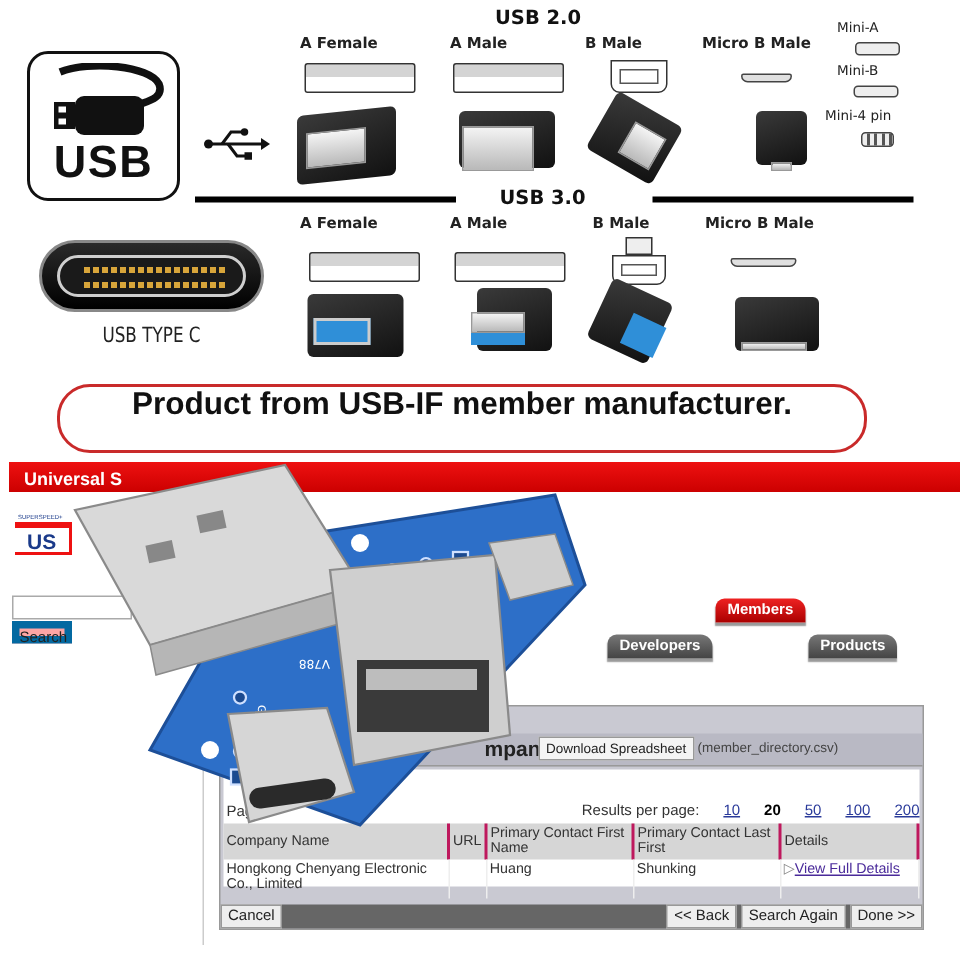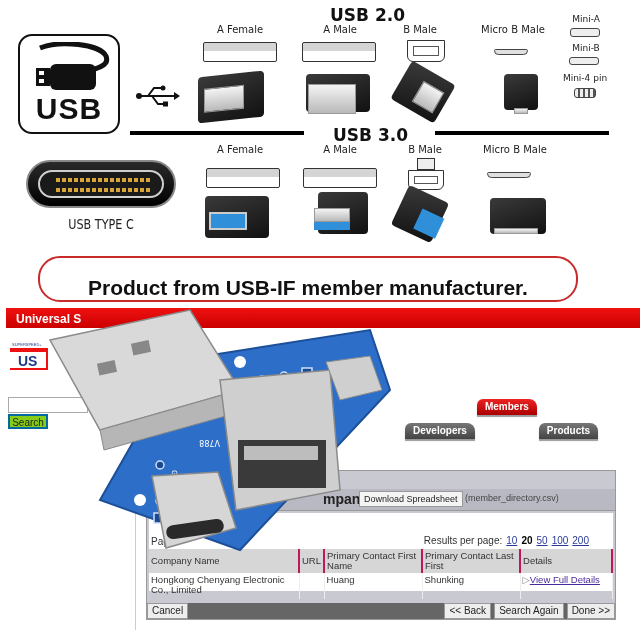--- a/index.html
+++ b/index.html
@@ -13,7 +13,7 @@
 
   .trident { left: 136px; top: 84px; width: 44px; height: 24px; }
 
-  .section-title { font-weight: bold; font-size: 17px; color: #111; font-family: "DejaVu Sans", sans-serif; }
+  .section-title { font-weight: bold; font-size: 13px; color: #111; font-family: "DejaVu Sans", sans-serif; }
   .label { font-size: 10px; color: #222; font-family: "DejaVu Sans", sans-serif; text-align: center; }
   .small-label { font-size: 9px; color: #222; font-family: "DejaVu Sans", sans-serif; text-align: center; }
 

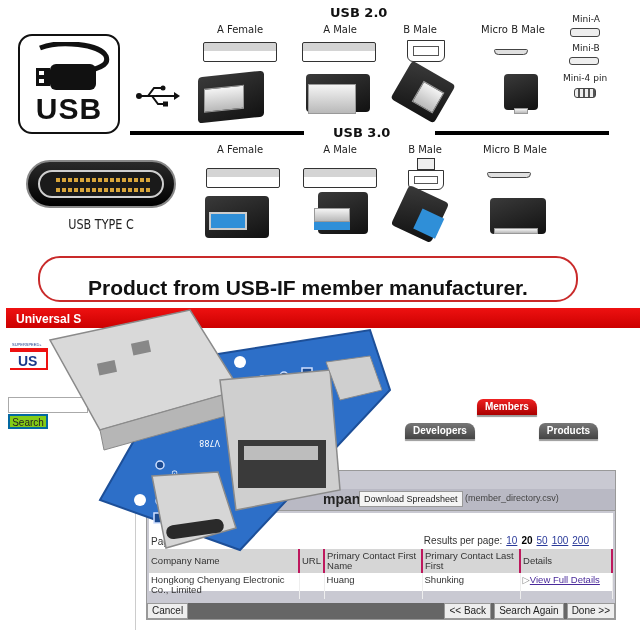--- a/index.html
+++ b/index.html
@@ -15,7 +15,7 @@
 
   .section-title { font-weight: bold; font-size: 13px; color: #111; font-family: "DejaVu Sans", sans-serif; }
   .label { font-size: 10px; color: #222; font-family: "DejaVu Sans", sans-serif; text-align: center; }
-  .small-label { font-size: 9px; color: #222; font-family: "DejaVu Sans", sans-serif; text-align: center; }
+  .small-label { font-size: 9px; color: #222; font-family: "DejaVu Sans", sans-serif; text-align: left; }
 
   .slot { border: 1.5px solid #333; border-radius: 2px; background: linear-gradient(#d4d4d4 0 45%, #fff 45% 100%); }
   .bshape { border: 1.5px solid #333; background: #fff; border-radius: 0 0 6px 6px; }

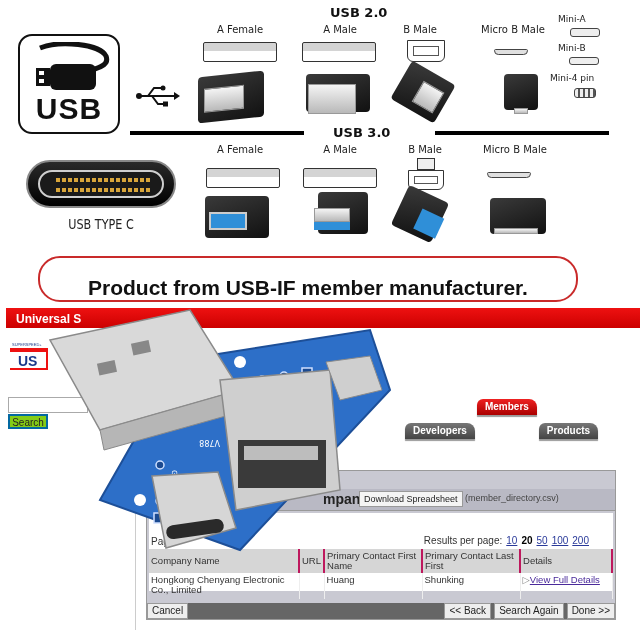--- a/index.html
+++ b/index.html
@@ -14,7 +14,7 @@
   .trident { left: 136px; top: 84px; width: 44px; height: 24px; }
 
   .section-title { font-weight: bold; font-size: 13px; color: #111; font-family: "DejaVu Sans", sans-serif; }
-  .label { font-size: 10px; color: #222; font-family: "DejaVu Sans", sans-serif; text-align: center; }
+  .label { font-size: 10px; color: #222; font-family: "DejaVu Sans", sans-serif; text-align: left; font-weight: bold; }
   .small-label { font-size: 9px; color: #222; font-family: "DejaVu Sans", sans-serif; text-align: left; }
 
   .slot { border: 1.5px solid #333; border-radius: 2px; background: linear-gradient(#d4d4d4 0 45%, #fff 45% 100%); }

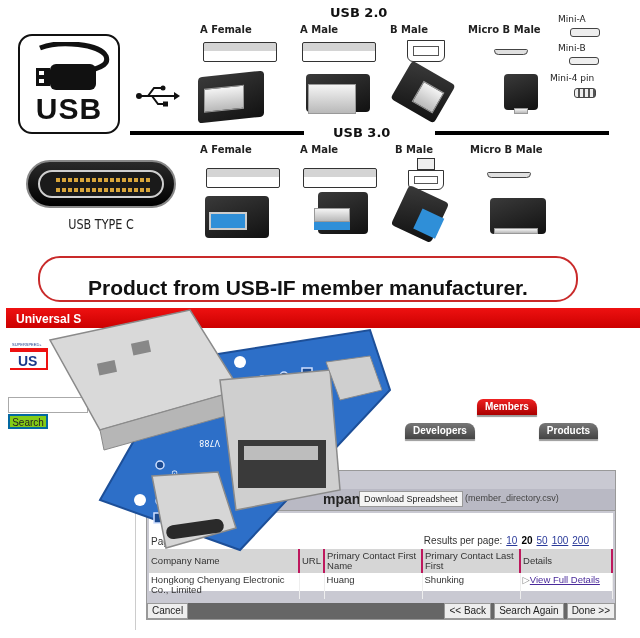--- a/index.html
+++ b/index.html
@@ -36,7 +36,7 @@
   .typec-label { left: 26px; top: 216px; width: 150px; text-align: center; font-family: "DejaVu Sans", sans-serif; font-size: 14px; color: #222; transform: scaleX(0.8); }
 
   
-  .banner { left: 38px; top: 256px; width: 540px; height: 46px; border: 2px solid #c92a2a; border-radius: 22px; background: #fff; display: flex; align-items: flex-end; justify-content: center; }
+  .banner { left: 38px; top: 256px; width: 540px; height: 46px; border: 2px solid #c92a2a; border-radius: 22px; background: #fff; display: flex; align-items: flex-start; justify-content: center; }
   .banner span { font-weight: bold; font-size: 21px; color: #111; }
 
   

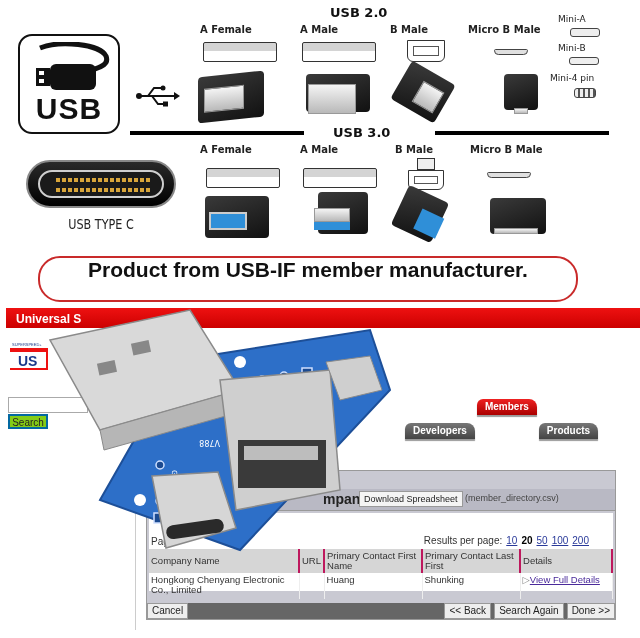--- a/index.html
+++ b/index.html
@@ -44,7 +44,7 @@
   .redbar span { color: #fff; font-weight: bold; font-size: 12px; position: absolute; left: 10px; top: 4px; }
   .usbif-logo { left: 8px; top: 340px; width: 60px; height: 36px; }
   .search-input { left: 8px; top: 397px; width: 80px; height: 16px; border: 1px solid #aaa; background: #fff; }
-  .search-btn { left: 8px; top: 414px; width: 40px; height: 15px; border: 2px solid #0369a1; background: #84cc16; font-size: 10px; color: #222; text-align: center; line-height: 13px; }
+  .search-btn { left: 8px; top: 414px; width: 40px; height: 15px; border: 5px solid #0369a1; background: #fca5a5; font-size: 10px; color: #222; text-align: center; line-height: 13px; }
   .vline { left: 135px; top: 440px; width: 1px; height: 190px; background: #ccc; }
 
   .tabs { left: 405px; top: 399px; display: flex; gap: 2px; }

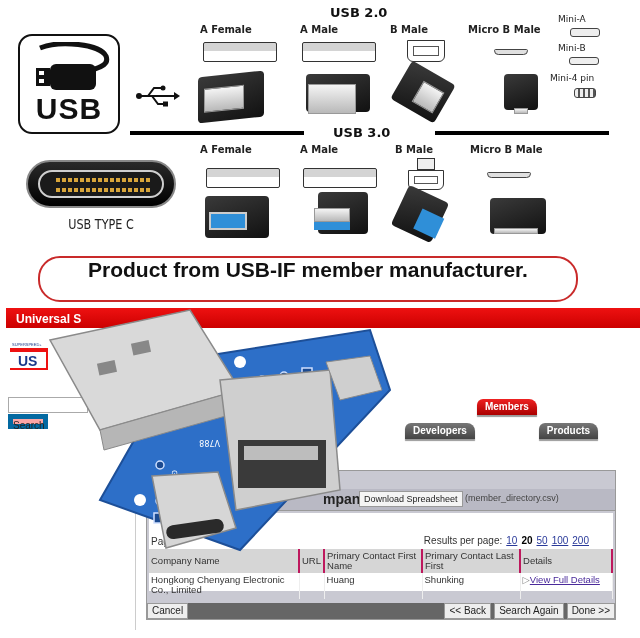--- a/index.html
+++ b/index.html
@@ -59,7 +59,7 @@
   .csv { left: 318px; top: 4px; font-size: 9px; color: #444; }
   .panel-body { left: 2px; top: 42px; width: 464px; height: 78px; background: #fff; }
   .page-label { left: 2px; top: 23px; font-size: 10px; color: #333; }
-  .rpp { right: 24px; top: 22px; font-size: 10px; color: #333; display: flex; gap: 4px; }
+  .rpp { right: 0; top: 22px; font-size: 10px; color: #333; display: flex; gap: 16px; }
   .rpp a { color: #2a3a9a; text-decoration: underline; }
   .rpp b { color: #000; }
   table.results { position: absolute; left: 0; top: 36px; width: 464px; border-collapse: collapse; font-size: 9.5px; color: #333; }

